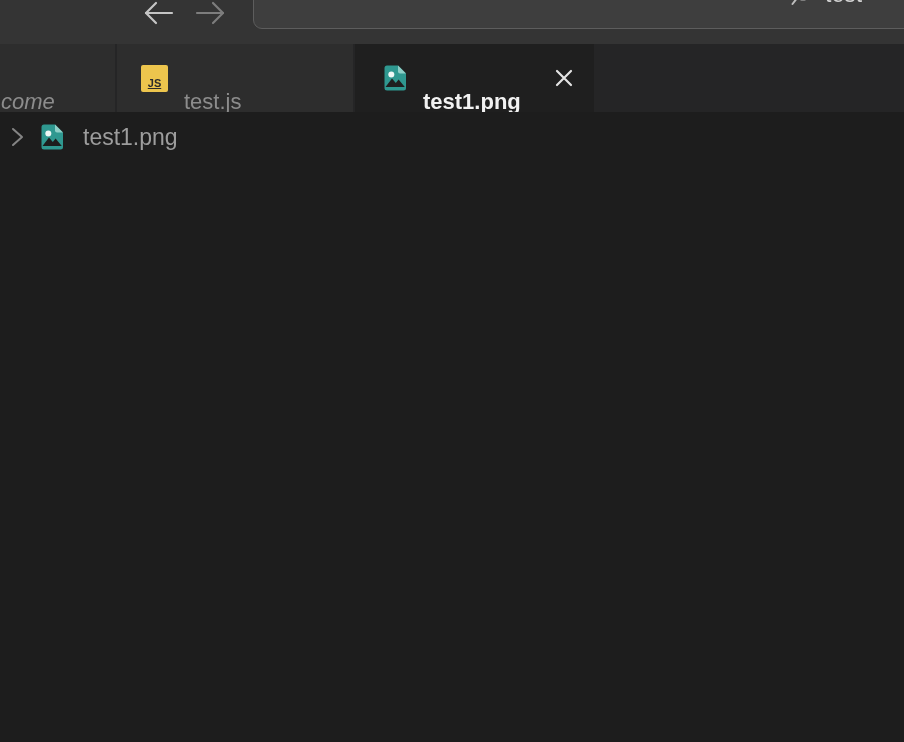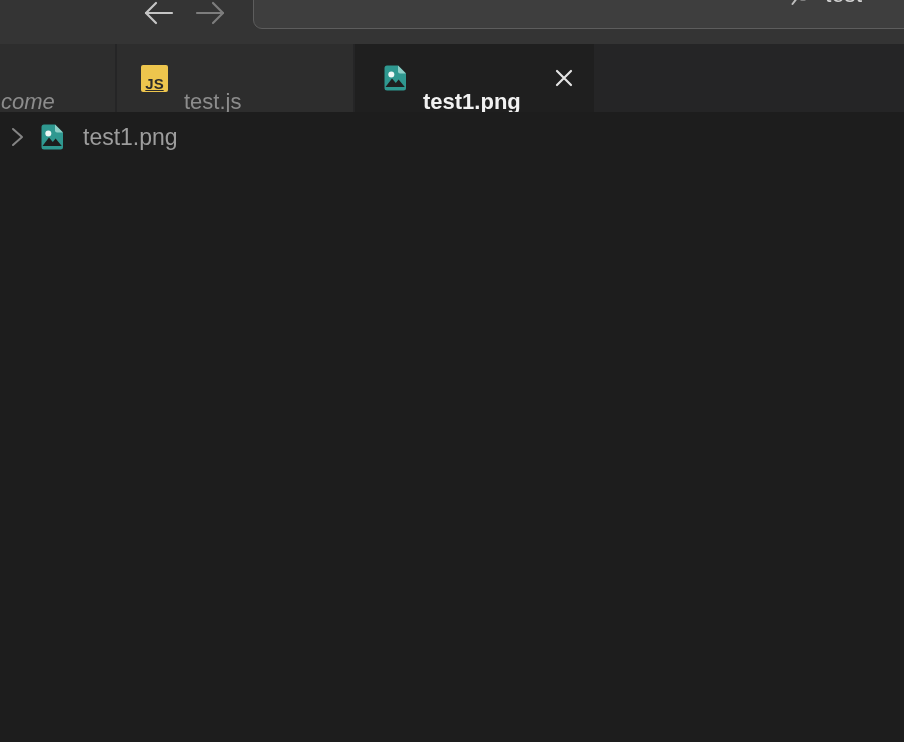--- a/index.html
+++ b/index.html
@@ -56,7 +56,7 @@
     box-sizing:border-box;padding-bottom:2px;flex:0 0 auto;
   }
   .js-icon span{
-    color:#2b2b2b;font-weight:700;font-size:15px;line-height:13px;letter-spacing:0;text-decoration:underline;
+    color:#2b2b2b;font-weight:700;font-size:11px;line-height:13px;letter-spacing:0;text-decoration:underline;
   }
   .img-icon{width:28px;height:28px;flex:0 0 auto;display:block;}
   .tab-close{

